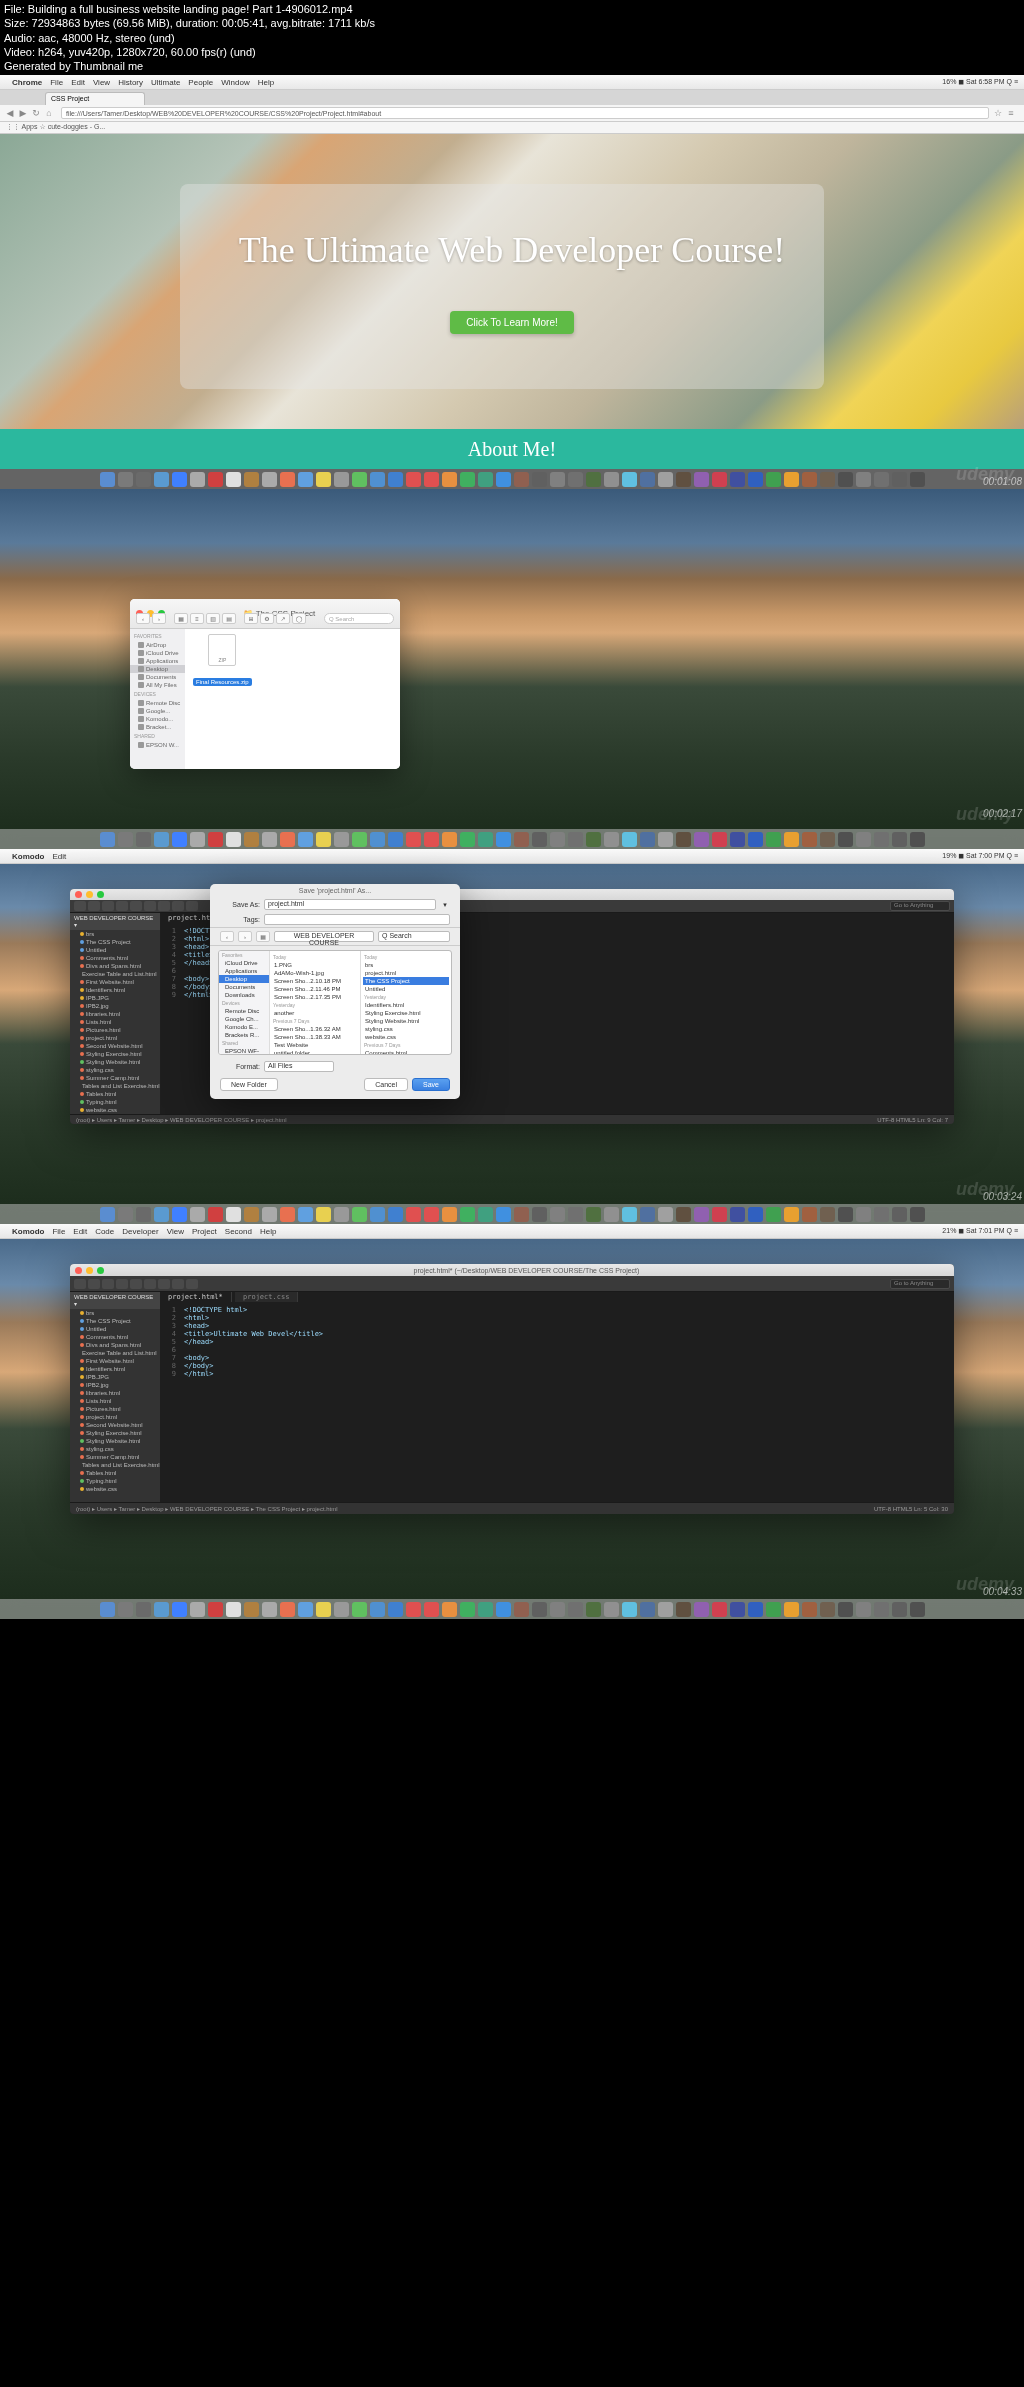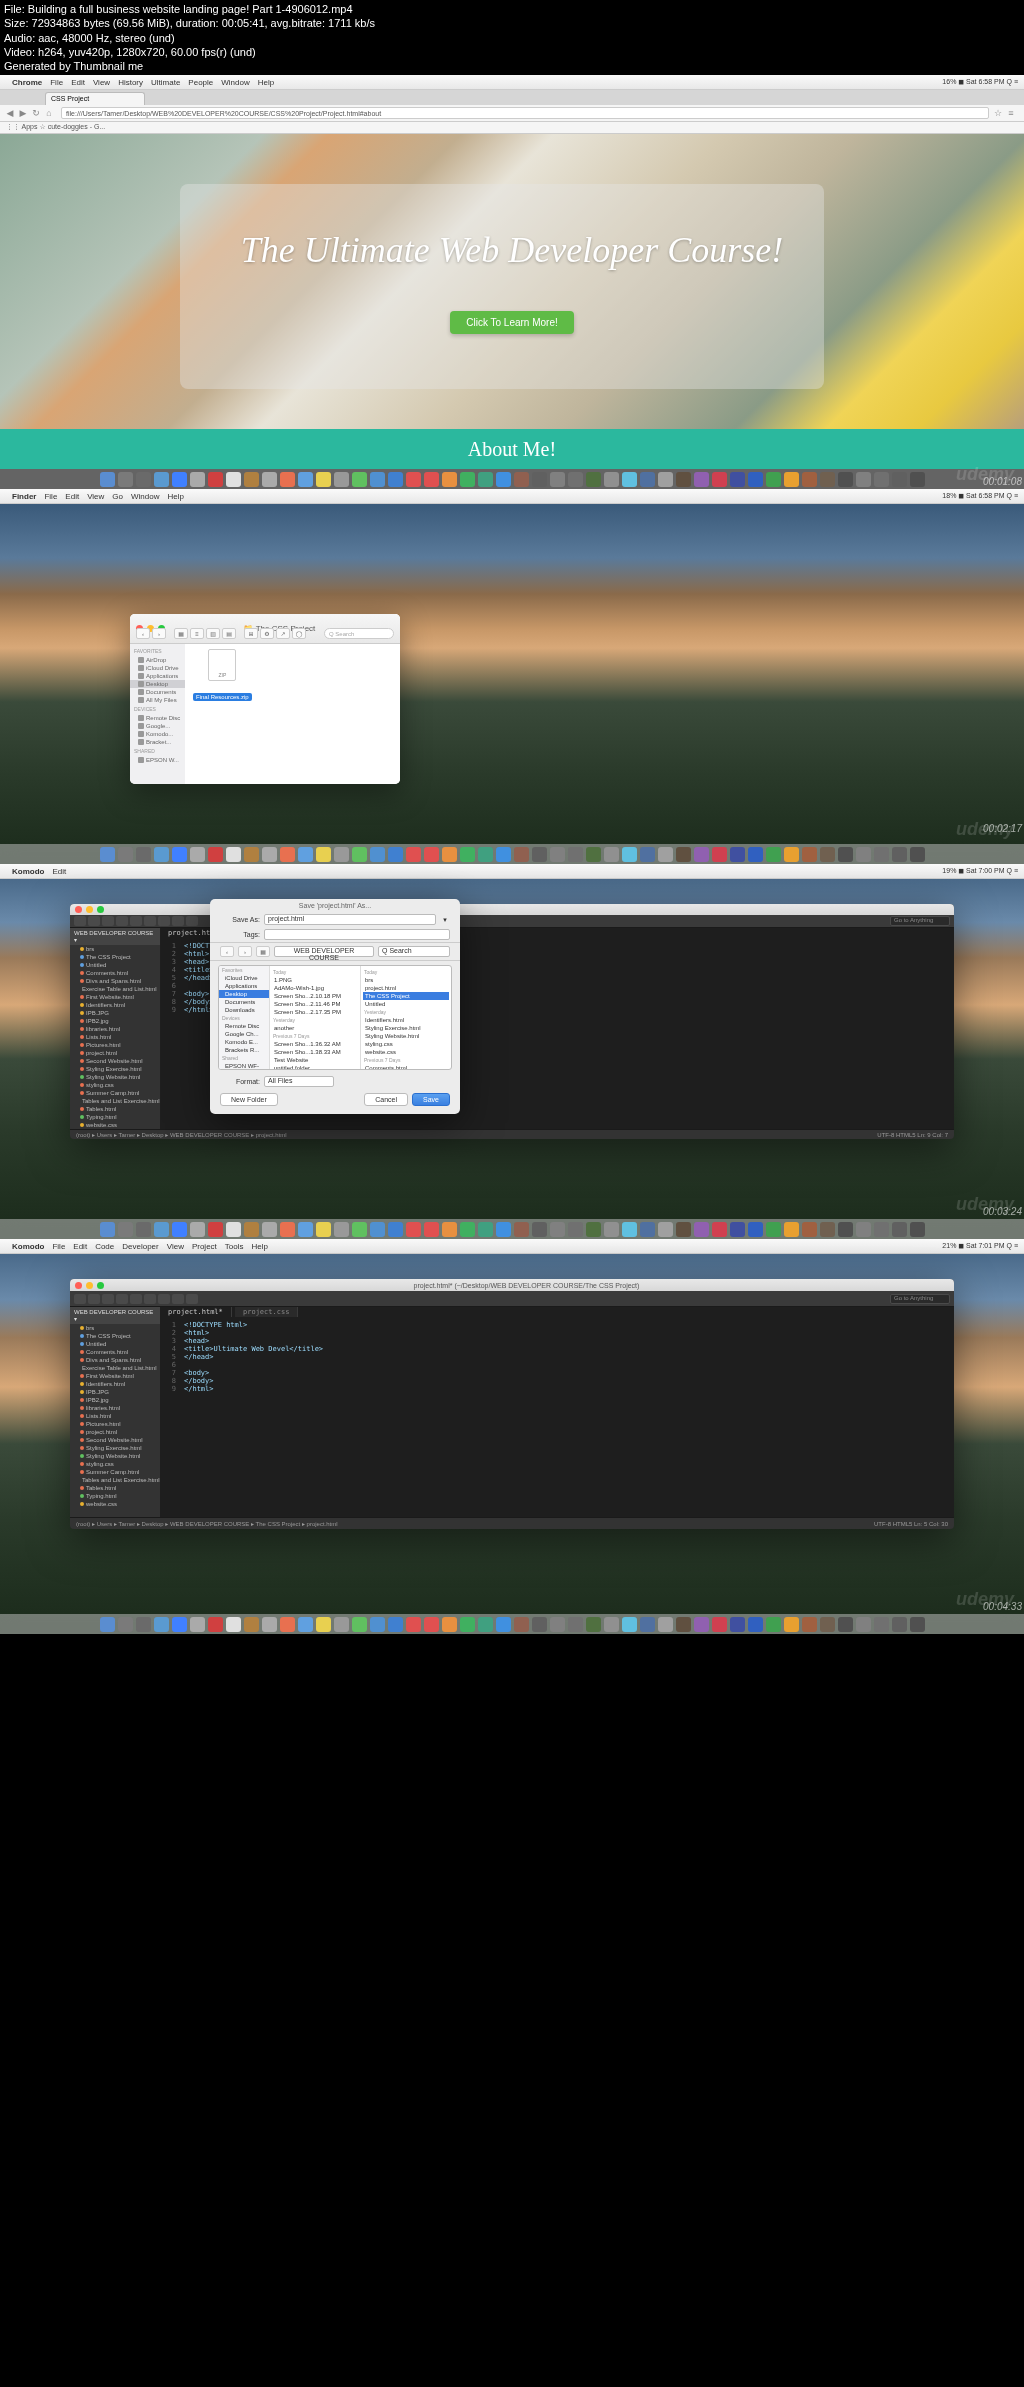--- a/index.html
+++ b/index.html
@@ -26,7 +26,7 @@
 
 .hero { height: 295px; position: relative; background: linear-gradient(135deg,#8ba896 0%,#b5c4b8 20%,#d9a574 25%,#c2ae8f 35%,#e8e4d8 42%,#d4c9b0 55%,#bfb59c 65%,#8a9b86 78%,#f0d456 85%,#e8c940 92%,#b89f7a 100%); display: flex; flex-direction: column; align-items: center; justify-content: center; overflow: hidden; }
 .hero::before { content: ''; position: absolute; top: 50px; left: 180px; right: 200px; bottom: 40px; background: rgba(230,230,230,0.4); border-radius: 8px; }
-.hero-title { color: #fff; font-size: 36px; font-weight: 300; text-shadow: 0 1px 3px rgba(0,0,0,0.3); z-index: 1; font-family: Georgia, serif; font-style: italic; }
+.hero-title { color: #fff; font-size: 36px; font-weight: 300; text-shadow: 0 1px 3px rgba(0,0,0,0.3); z-index: 1; font-family: Georgia, serif; }
 .hero-cta { background: #5fbb46; color: #fff; padding: 6px 16px; border-radius: 4px; font-size: 10px; margin-top: 40px; z-index: 1; box-shadow: 0 2px 4px rgba(0,0,0,0.2); }
 .about-bar { height: 40px; background: #2bb89e; color: #fff; display: flex; align-items: center; justify-content: center; font-size: 20px; font-weight: 300; font-family: Georgia, serif; }
 

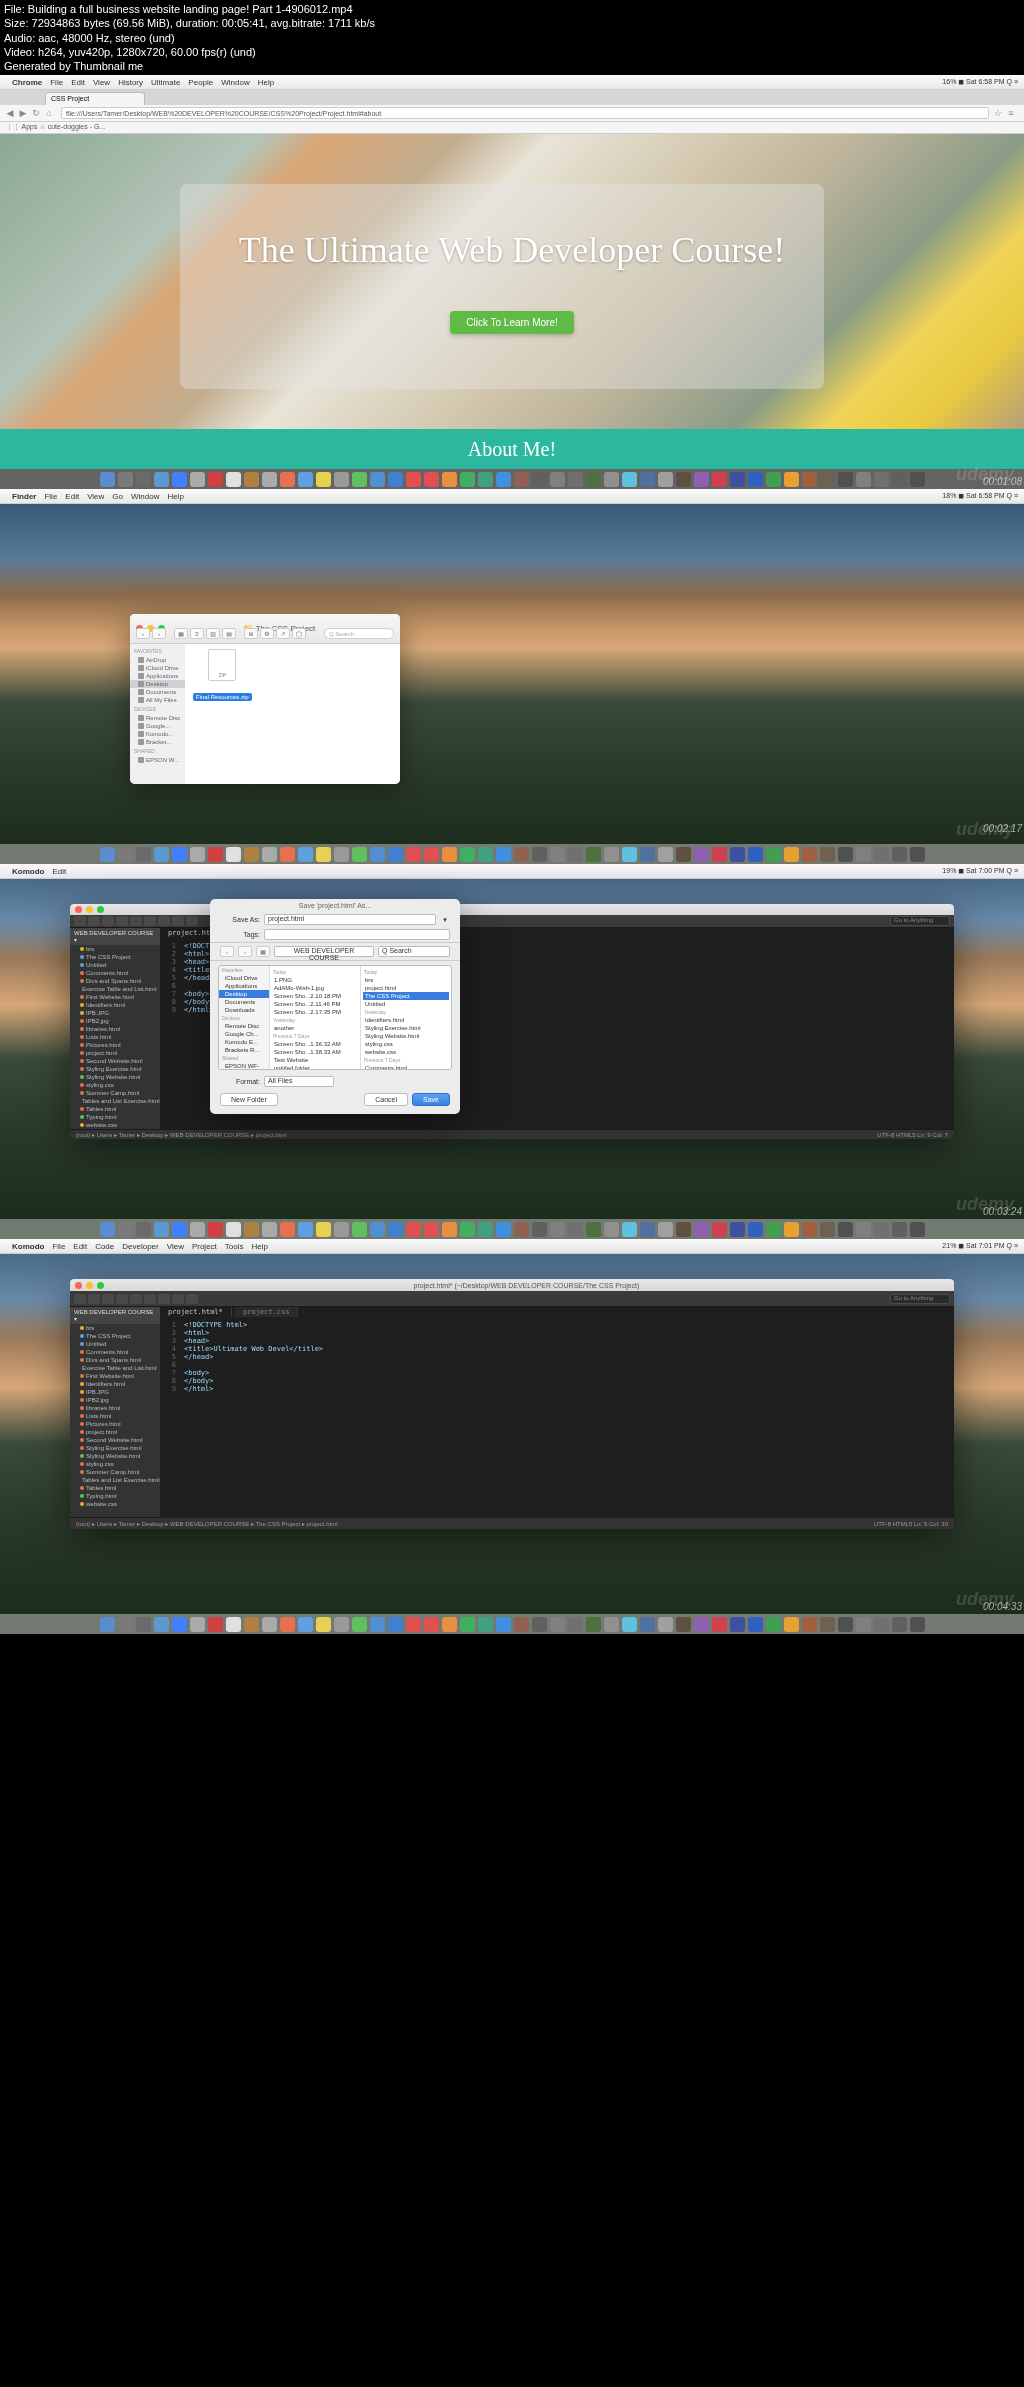--- a/index.html
+++ b/index.html
@@ -192,13 +192,6 @@
 </div>
 
 <div class="screenshot">
-  <div class="menubar">
-    <span class="apple"></span>
-    <span class="app-name">Finder</span>
-    <span id="mb2-items"><span class="menu-item">File</span><span class="menu-item">Edit</span><span class="menu-item">View</span><span class="menu-item">Go</span><span class="menu-item">Window</span><span class="menu-item">Help</span></span>
-    <span class="spacer"></span>
-    <span class="right-item">18% ◼  Sat 6:58 PM  Q  ≡</span>
-  </div>
   <div class="desktop">
     <div class="finder-window">
       <div class="finder-titlebar">

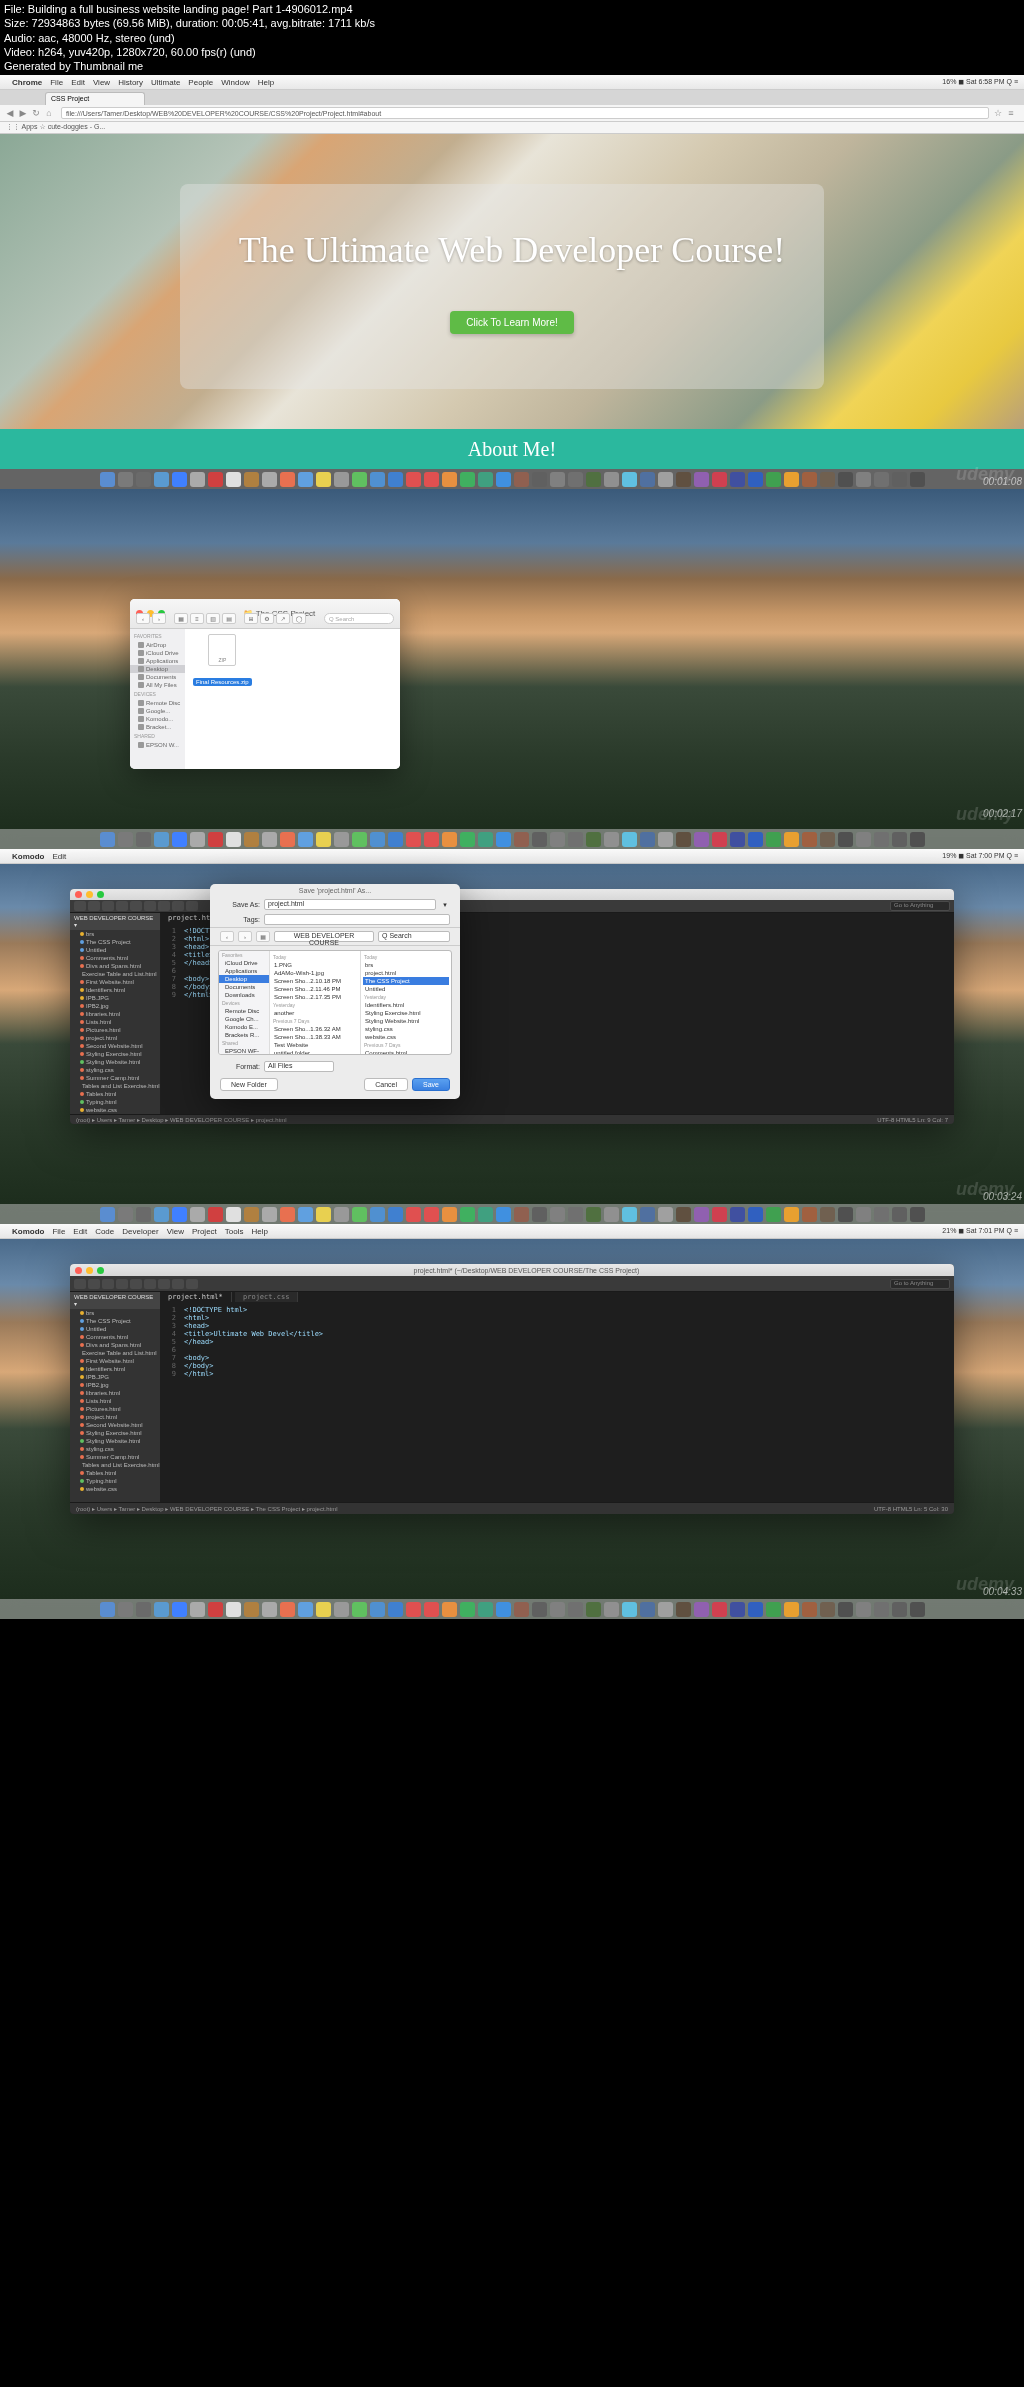--- a/index.html
+++ b/index.html
@@ -557,7 +557,7 @@
   <div class="menubar">
     <span class="apple"></span>
     <span class="app-name">Komodo</span>
-    <span id="mb4-items"><span class="menu-item">File</span><span class="menu-item">Edit</span><span class="menu-item">Code</span><span class="menu-item">Developer</span><span class="menu-item">View</span><span class="menu-item">Project</span><span class="menu-item">Tools</span><span class="menu-item">Help</span></span>
+    <span id="mb4-items"><span class="menu-item">File</span><span class="menu-item">Edit</span><span class="menu-item">Code</span><span class="menu-item">Developer</span><span class="menu-item">View</span><span class="menu-item">Project</span><span class="menu-item">Second</span><span class="menu-item">Help</span></span>
     <span class="spacer"></span>
     <span class="right-item">21% ◼  Sat 7:01 PM  Q  ≡</span>
   </div>

